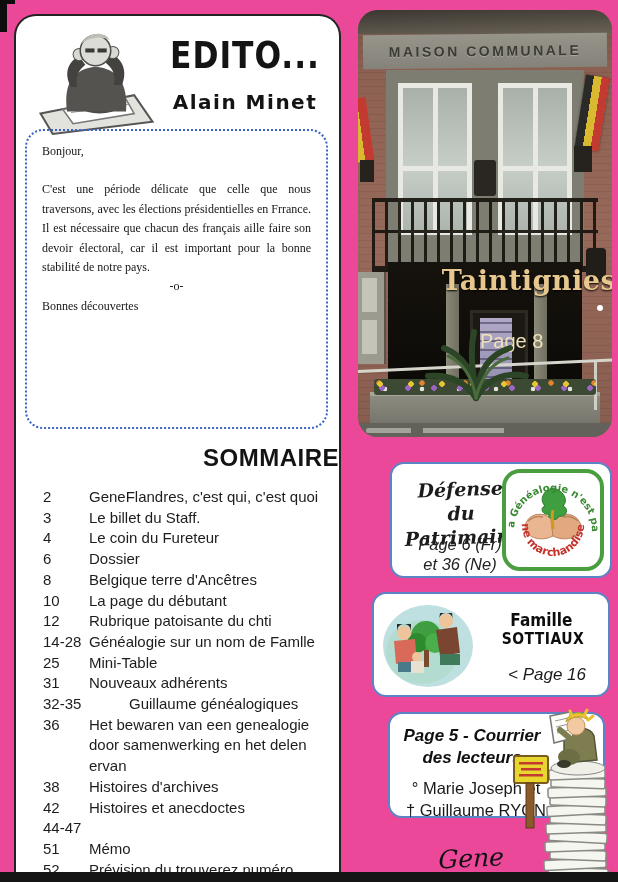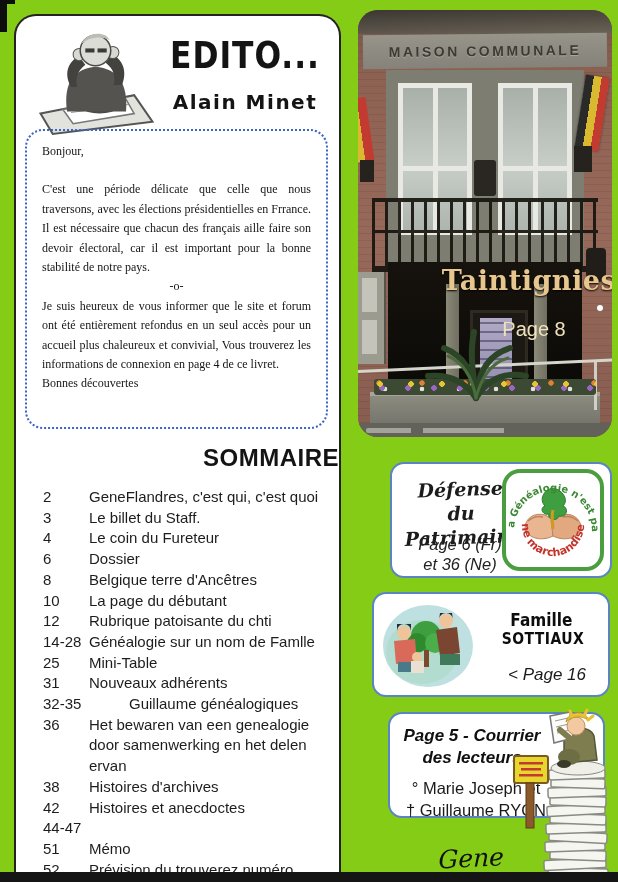--- a/index.html
+++ b/index.html
@@ -3,7 +3,7 @@
 <meta charset="utf-8">
 <style>
   html,body { margin:0; padding:0; background:#ffffff; }
-  .page { position:relative; width:618px; height:882px; background:#84cc16; overflow:hidden;
+  .page { position:relative; width:618px; height:882px; background:#ec4899; overflow:hidden;
           font-family:"Liberation Sans", sans-serif; color:#111; }
 
   

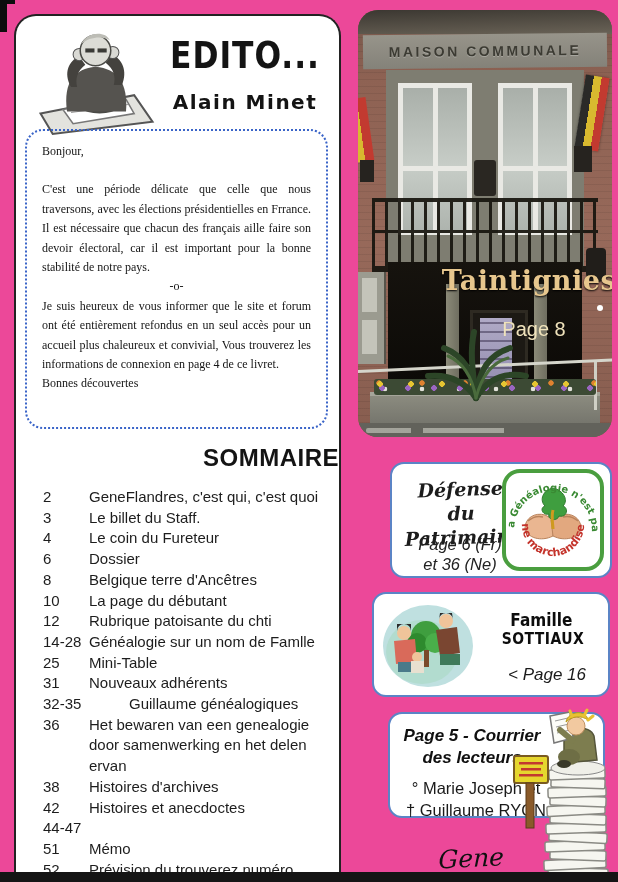--- a/index.html
+++ b/index.html
@@ -175,7 +175,6 @@
       <p class="greet">Bonjour,</p>
       <p class="just">C'est une période délicate que celle que nous traversons, avec les élections présidentielles en Frrance. Il est nécessaire que chacun des français aille faire son devoir électoral, car il est important pour la bonne stabilité de notre pays.</p>
       <p class="sep">-o-</p>
-      <p class="just">Je suis heureux de vous informer que le site et forum ont été entièrement refondus en un seul accès pour un accueil plus chaleureux et convivial, Vous trouverez les informations de connexion en page 4 de ce livret.</p>
       <p>Bonnes découvertes</p>
     </div>
 

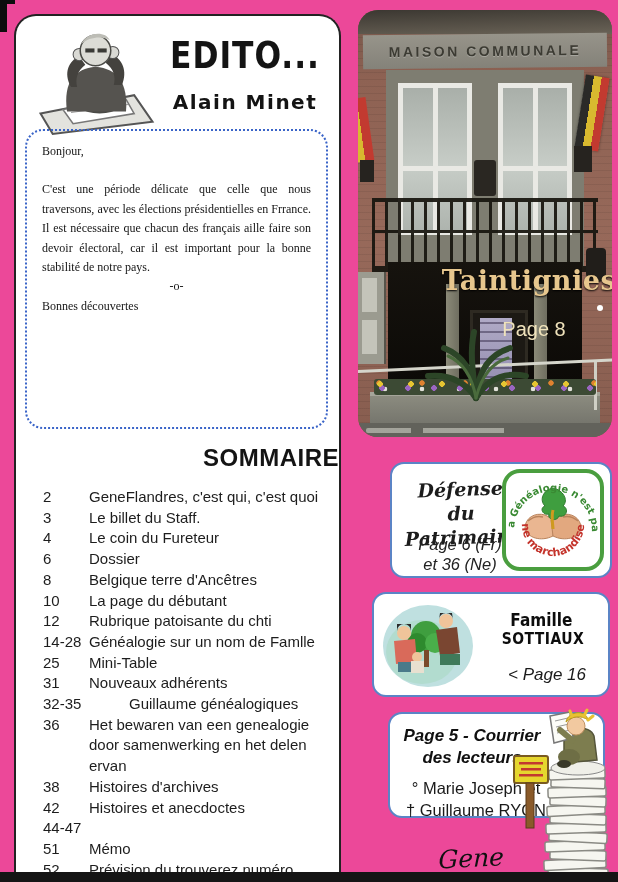--- a/index.html
+++ b/index.html
@@ -82,7 +82,7 @@
   .ph-taintignies { position:absolute; left:30px; top:255px; width:194px; text-align:center; z-index:4;
                     font-family:"DejaVu Serif", serif; font-weight:bold; font-size:27px; letter-spacing:.5px;
                     color:#e7c78e; text-shadow:0 1px 2px #000;margin-left:44px; }
-  .ph-page8 { position:absolute; left:122px; top:308px; width:108px; text-align:center; z-index:4;
+  .ph-page8 { position:absolute; left:122px; top:320px; width:108px; z-index:4;
               font-size:20px; color:#efe2bb; }
   .ph-plaques { position:absolute; left:0; top:262px; width:26px; height:92px; background:#9b9b90;
                 border-right:2px solid #55534a; z-index:2; }

